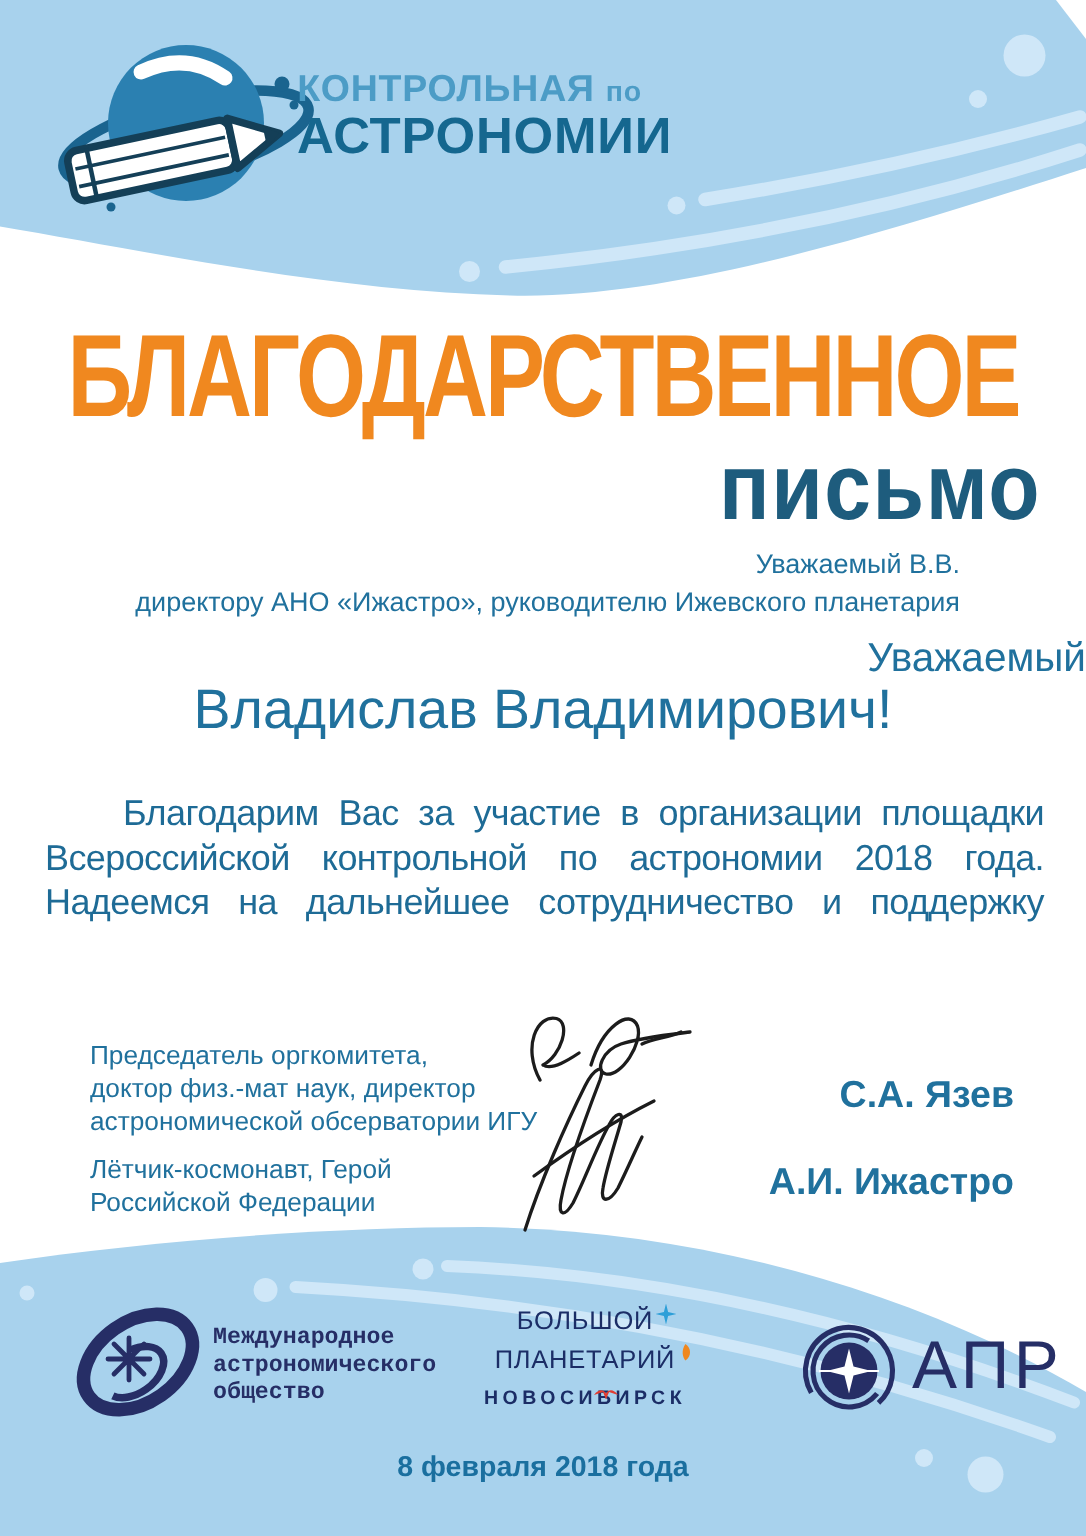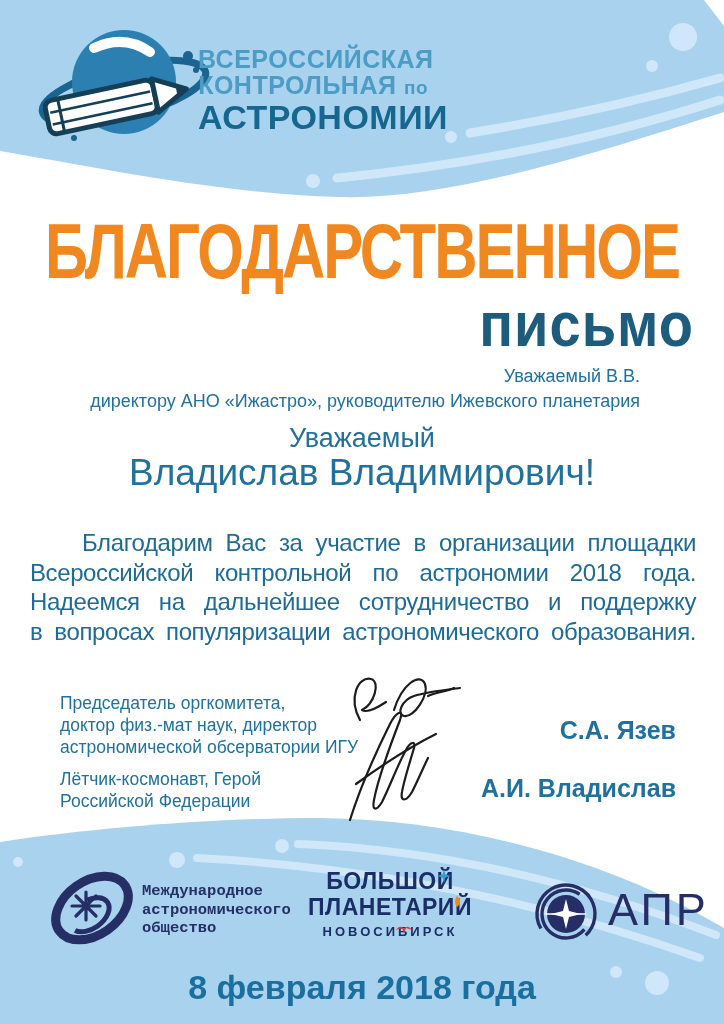--- a/index.html
+++ b/index.html
@@ -105,7 +105,6 @@
   </svg>
 
   <div class="layer logo-text">
-    <div class="l1">ВСЕРОССИЙСКАЯ</div>
     <div class="l2"><span>КОНТРОЛЬНАЯ</span> <span class="po">по</span></div>
     <div class="l3">АСТРОНОМИИ</div>
   </div>

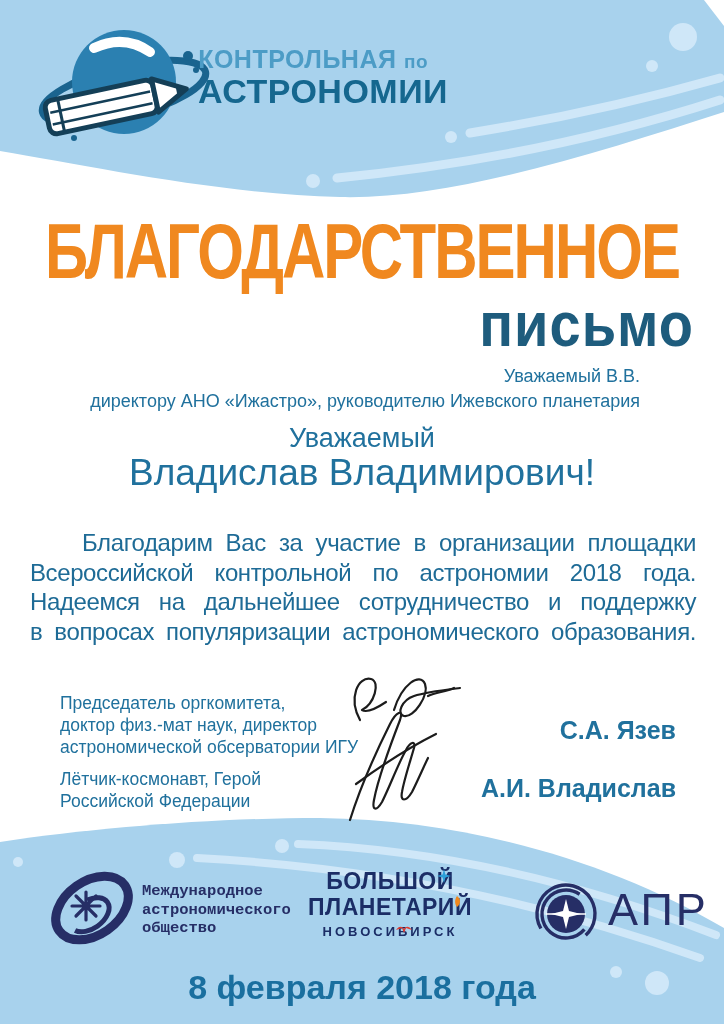--- a/index.html
+++ b/index.html
@@ -28,7 +28,7 @@
   .recipient{right:84px;top:364px;text-align:right;color:#20719d;font-size:18px;line-height:25px;}
 
   
-  .salutation{left:0;right:0;top:423px;text-align:center;font-size:27px;color:#20719d;}
+  .salutation{left:0;right:0;top:423px;text-align:right;font-size:27px;color:#20719d;}
   .addressee{left:0;right:0;top:452px;text-align:center;font-size:37px;color:#20719d;}
 
   

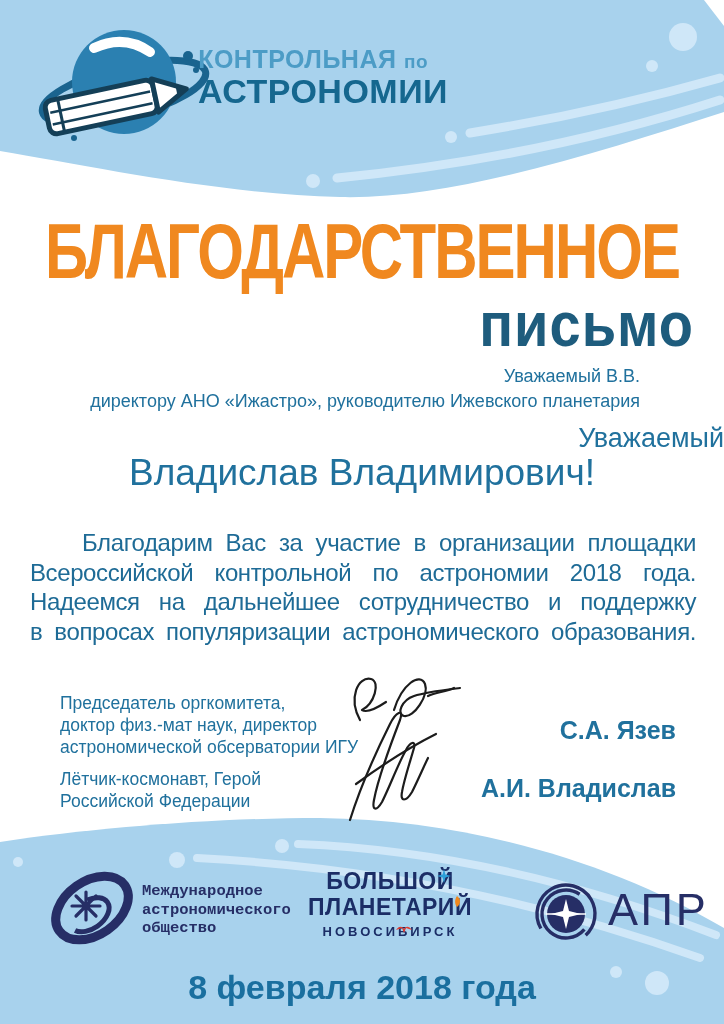--- a/index.html
+++ b/index.html
@@ -124,7 +124,6 @@
     <div class="jl first">Благодарим Вас за участие в организации площадки</div>
     <div class="jl">Всероссийской контрольной по астрономии 2018 года.</div>
     <div class="jl">Надеемся на дальнейшее сотрудничество и поддержку</div>
-    <div class="jl">в вопросах популяризации астрономического образования.</div>
   </div>
 
   <div class="layer sig-title sig-t1">

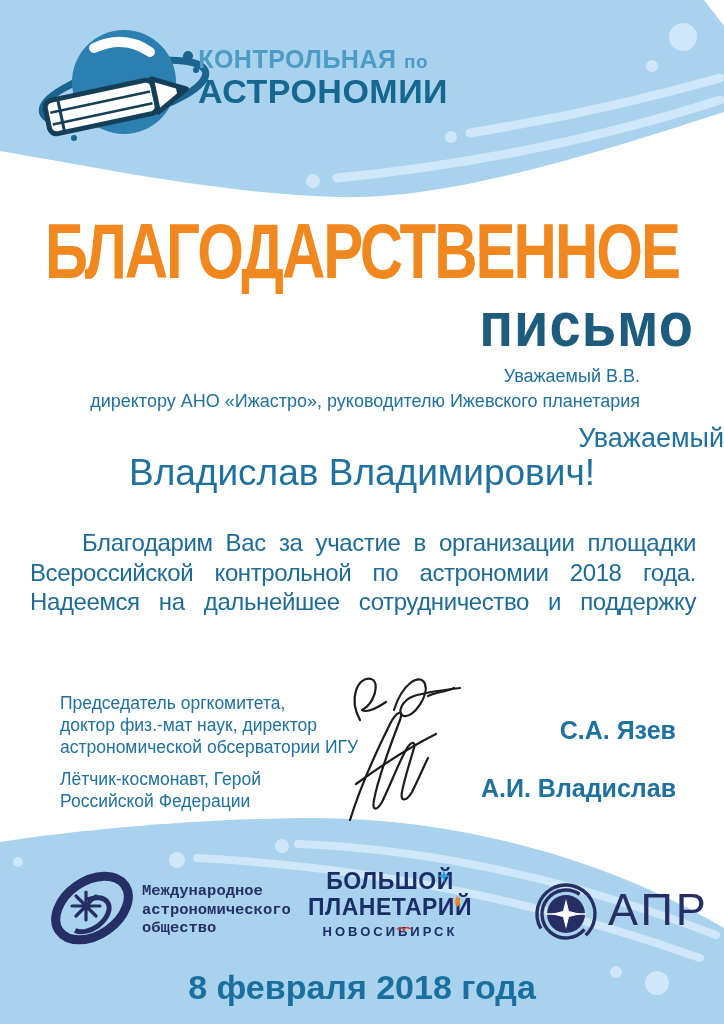--- a/index.html
+++ b/index.html
@@ -147,7 +147,7 @@
   </svg>
 
   <div class="layer sig-name sig-n1">С.А. Язев</div>
-  <div class="layer sig-name sig-n2">А.И. Владислав</div>
+  <div class="layer sig-name sig-n2">А.И. Ижастро</div>
 
   <svg class="layer mao-logo" width="100" height="104" viewBox="0 0 100 104">
     <g transform="rotate(-35 50 52)">

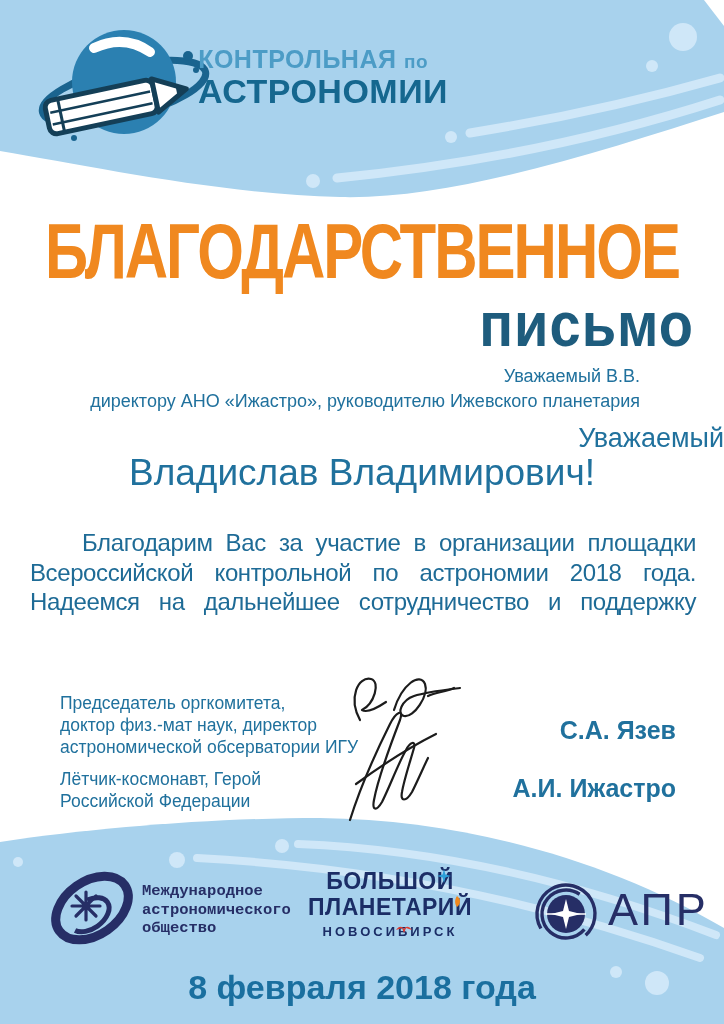--- a/index.html
+++ b/index.html
@@ -49,7 +49,7 @@
   .mao-logo{left:42px;top:856px;}
   .mao-text{left:142px;top:882px;font-size:15.5px;line-height:18.5px;font-weight:700;color:#262e66;font-family:Liberation Mono, monospace;}
   .plan-block{left:293px;top:868px;width:194px;text-align:center;color:#1b2d66;}
-  .plan-block .p1,.plan-block .p2{font-size:23px;font-weight:700;line-height:26px;letter-spacing:.5px;}
+  .plan-block .p1,.plan-block .p2{font-size:17px;font-weight:400;line-height:26px;letter-spacing:.5px;}
   .plan-block .p3{font-size:13px;font-weight:700;letter-spacing:3px;margin-top:4px;}
   .plan-star{left:437px;top:869px;}
   .plan-drop{left:452px;top:896px;}

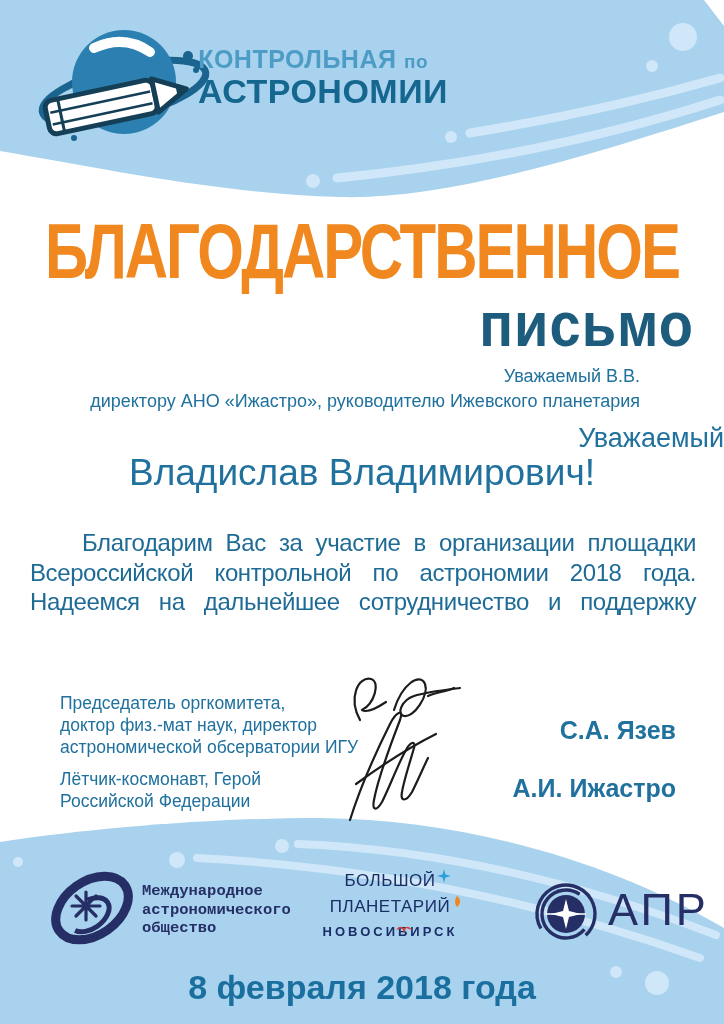--- a/index.html
+++ b/index.html
@@ -56,7 +56,7 @@
   .plan-bird{left:396px;top:924px;}
   .apr-logo{left:532px;top:880px;}
   .apr-text{left:608px;top:884px;font-size:45px;font-weight:500;letter-spacing:3px;color:#262e66;}
-  .date-line{left:0;right:0;top:968px;text-align:center;font-size:34px;font-weight:700;color:#1a6f9f;}
+  .date-line{left:0;right:0;top:968px;text-align:center;font-size:19px;font-weight:700;color:#1a6f9f;}
 </style>
 </head>
 <body>

